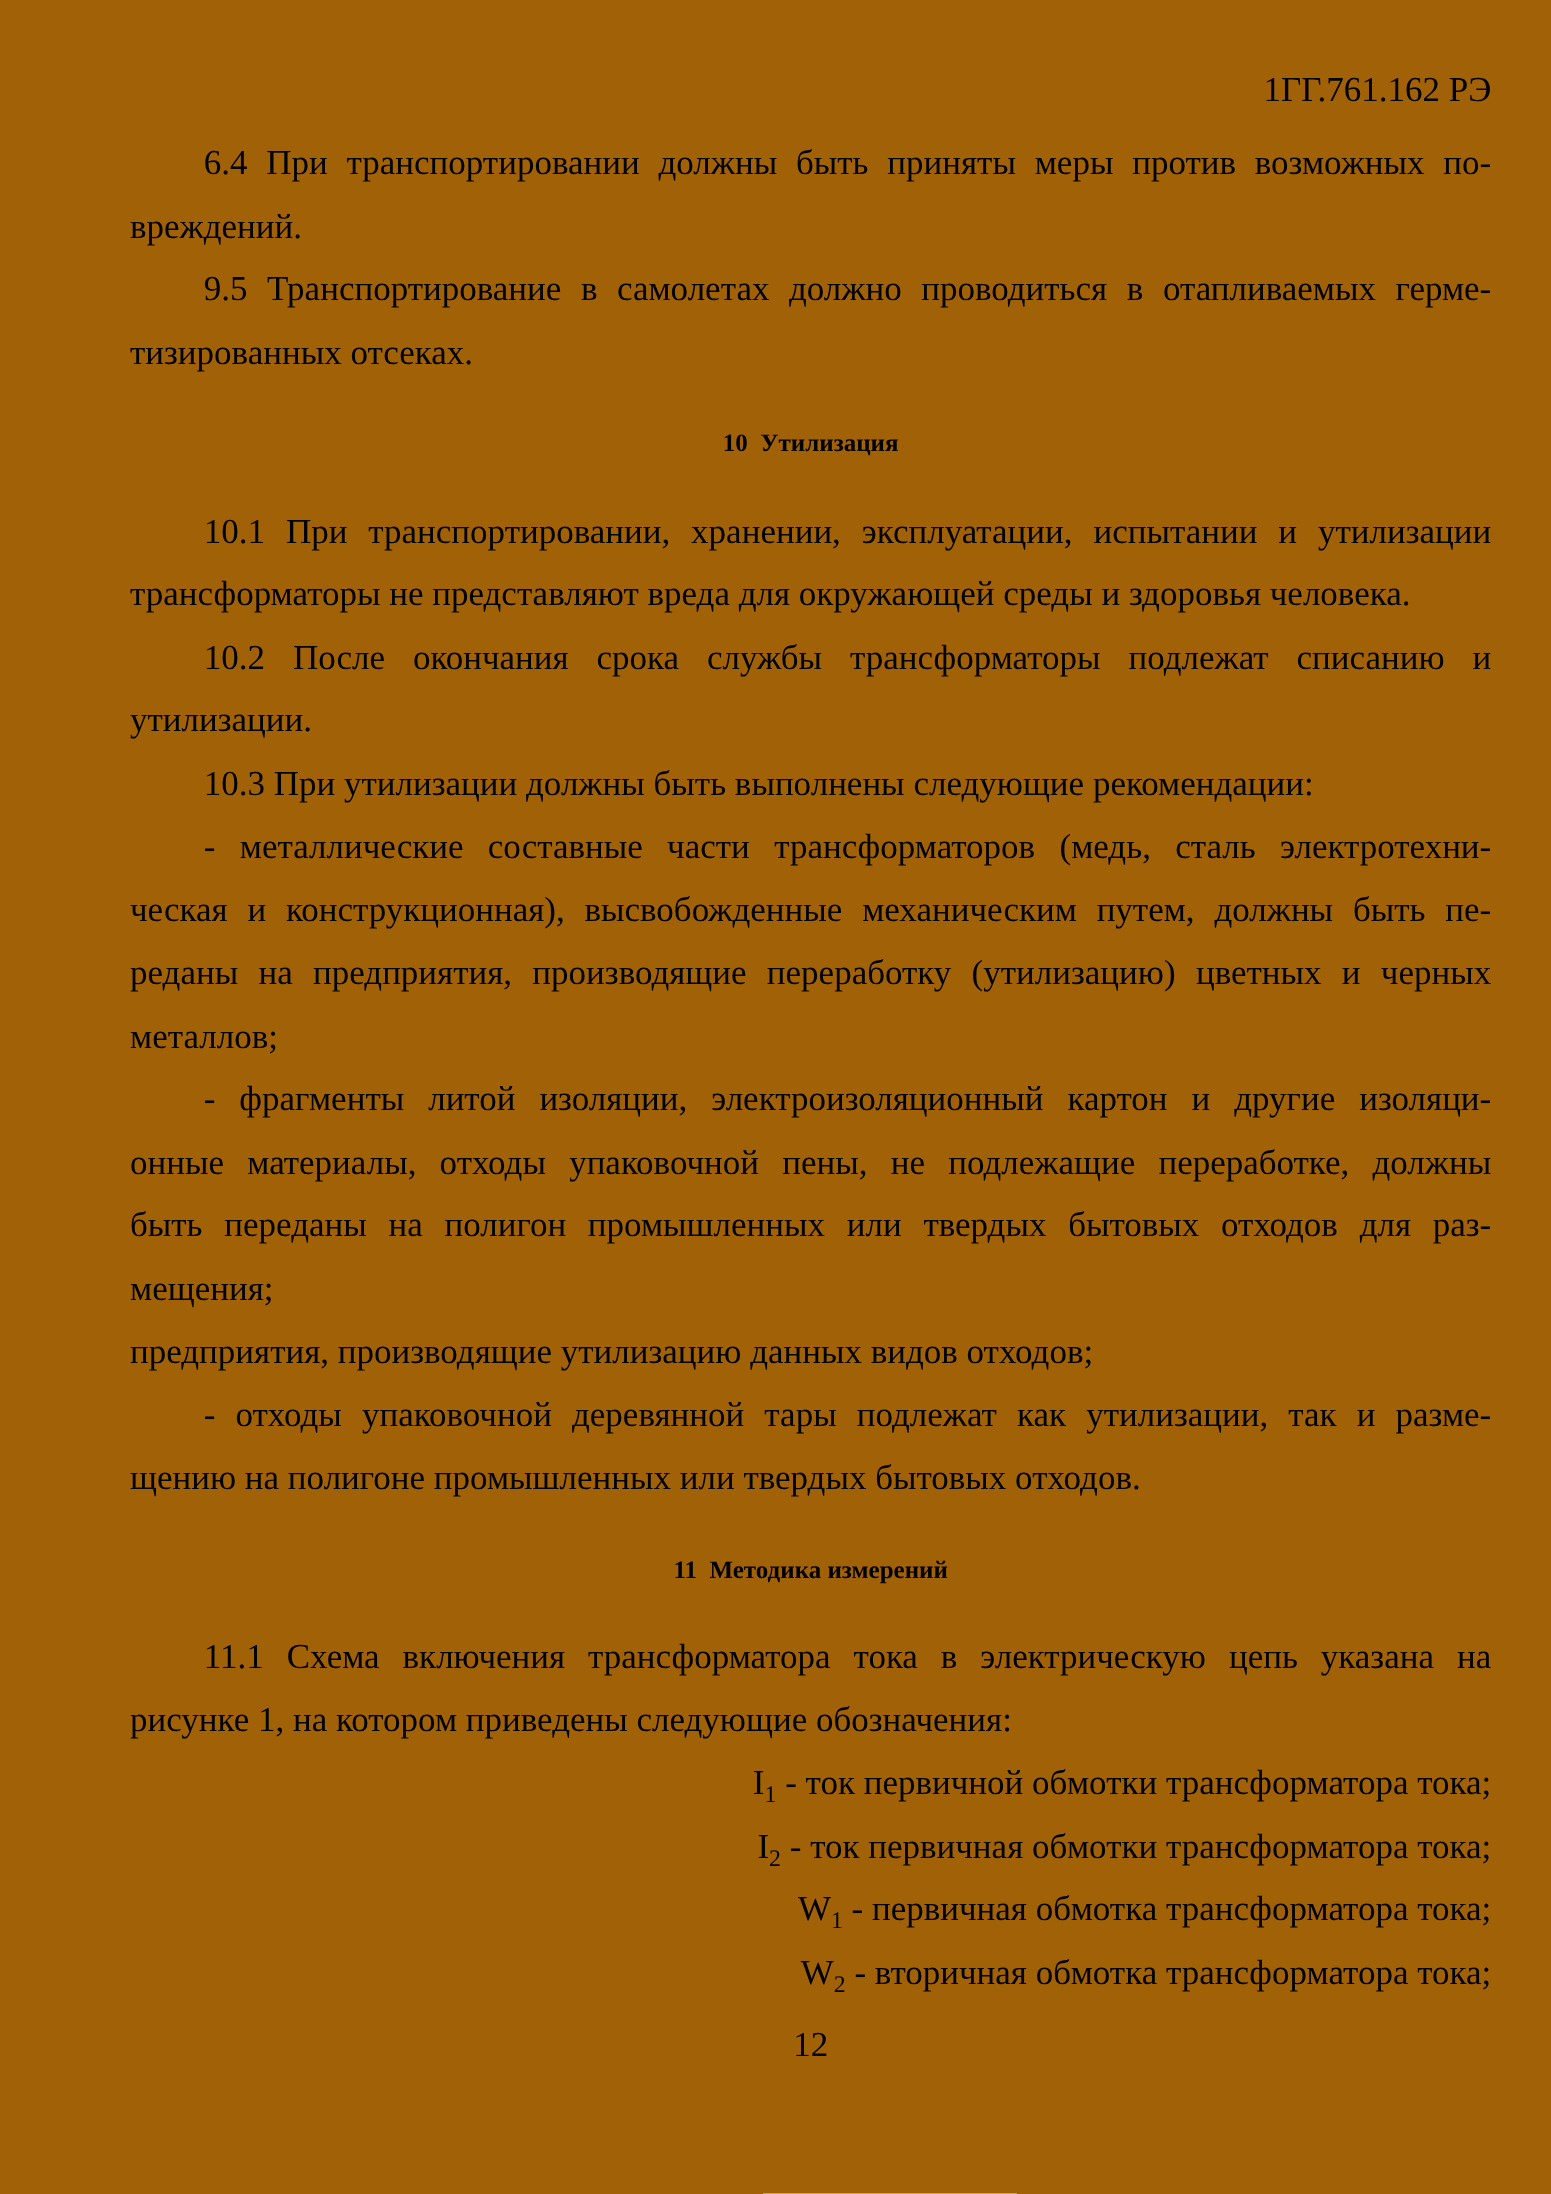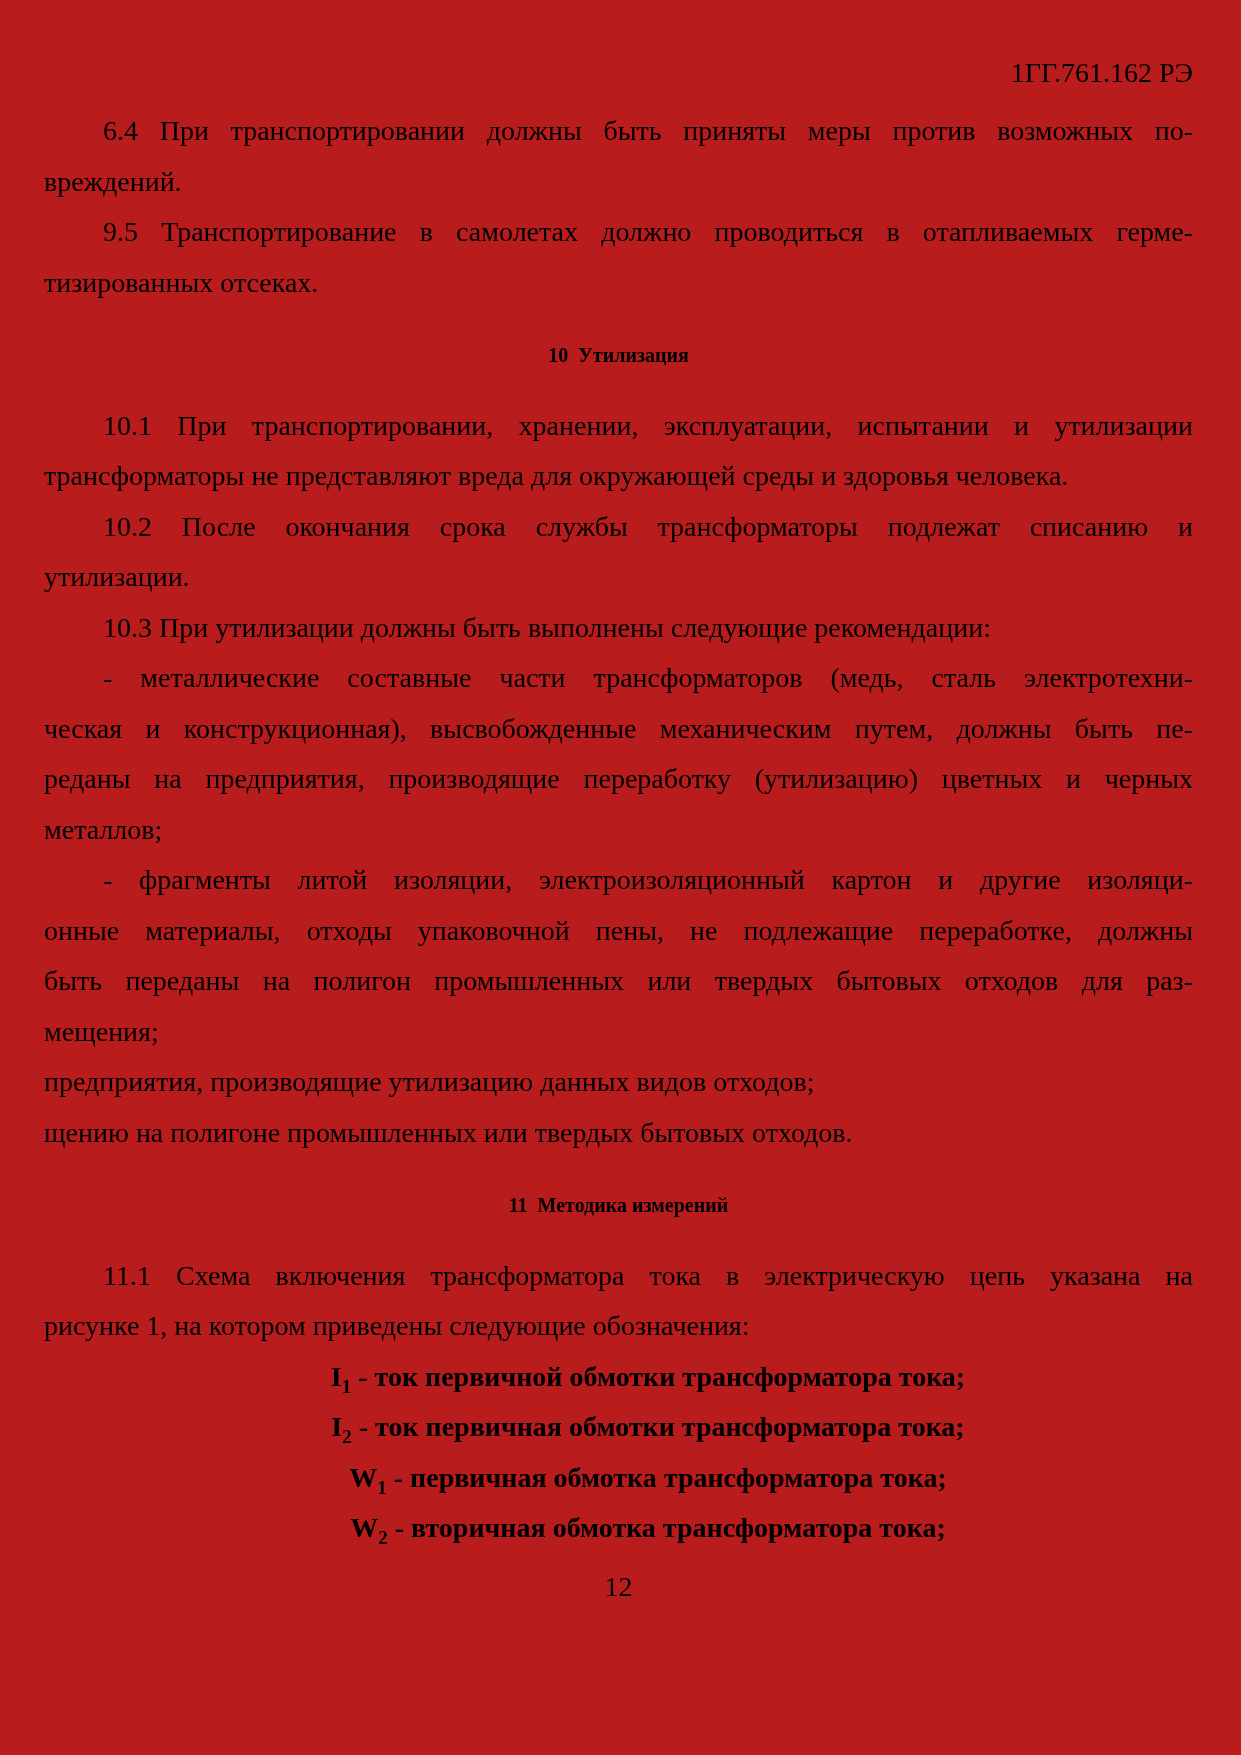--- a/index.html
+++ b/index.html
@@ -8,8 +8,8 @@
     width: 1241px;
     height: 1755px;
     box-sizing: border-box;
-    padding: 48px 48px 0 44px;
-    background: #b91c1c;
+    padding: 48px 48px 0 104px;
+    background: #a16207;
     color: #000000;
     font-family: "Liberation Serif", "DejaVu Serif", serif;
     font-size: 28px;

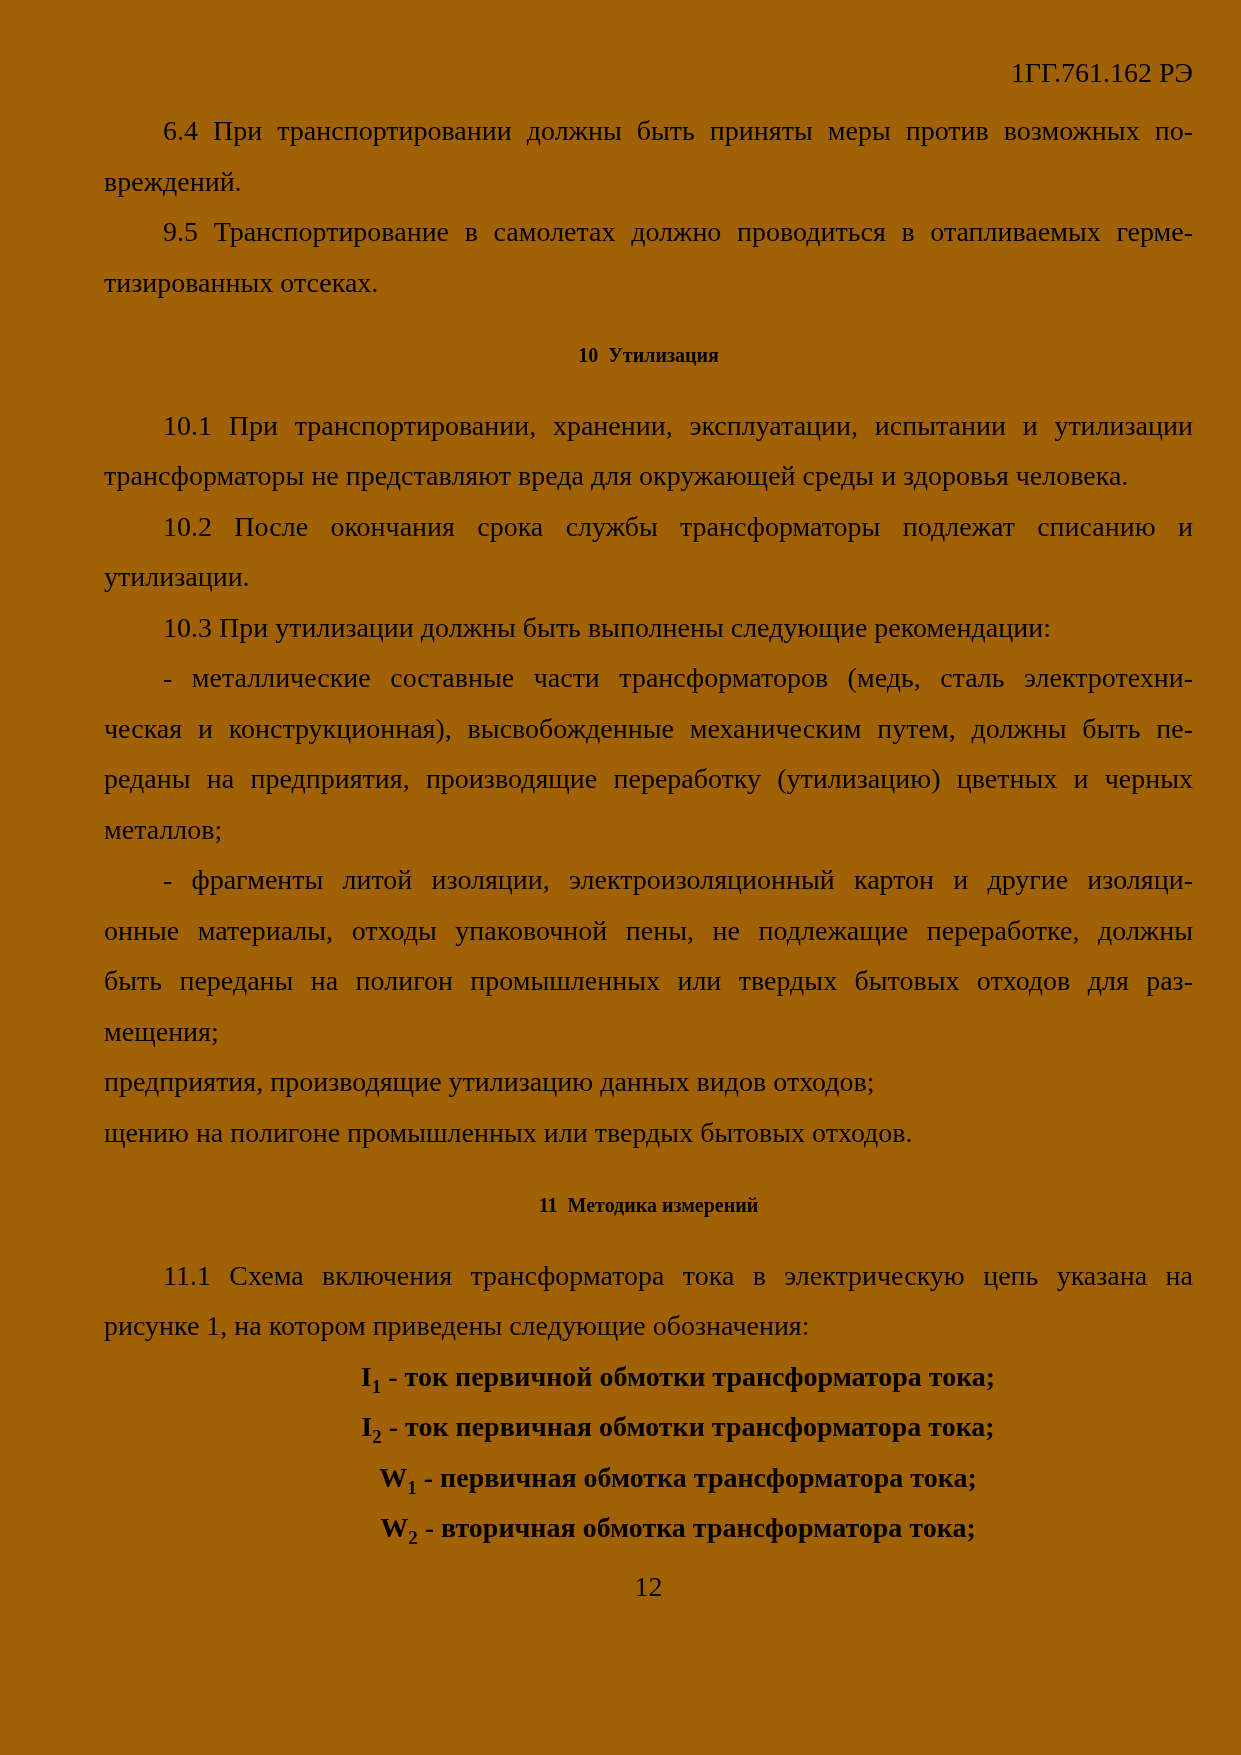--- a/index.html
+++ b/index.html
@@ -98,6 +98,7 @@
       <div class="line last">предприятия, производящие утилизацию данных видов отходов;</div>
     </div>
   <div class="para">
+      <div class="line indent">- отходы упаковочной деревянной тары подлежат как утилизации, так и разме-</div>
       <div class="line last">щению на полигоне промышленных или твердых бытовых отходов.</div>
     </div>
 

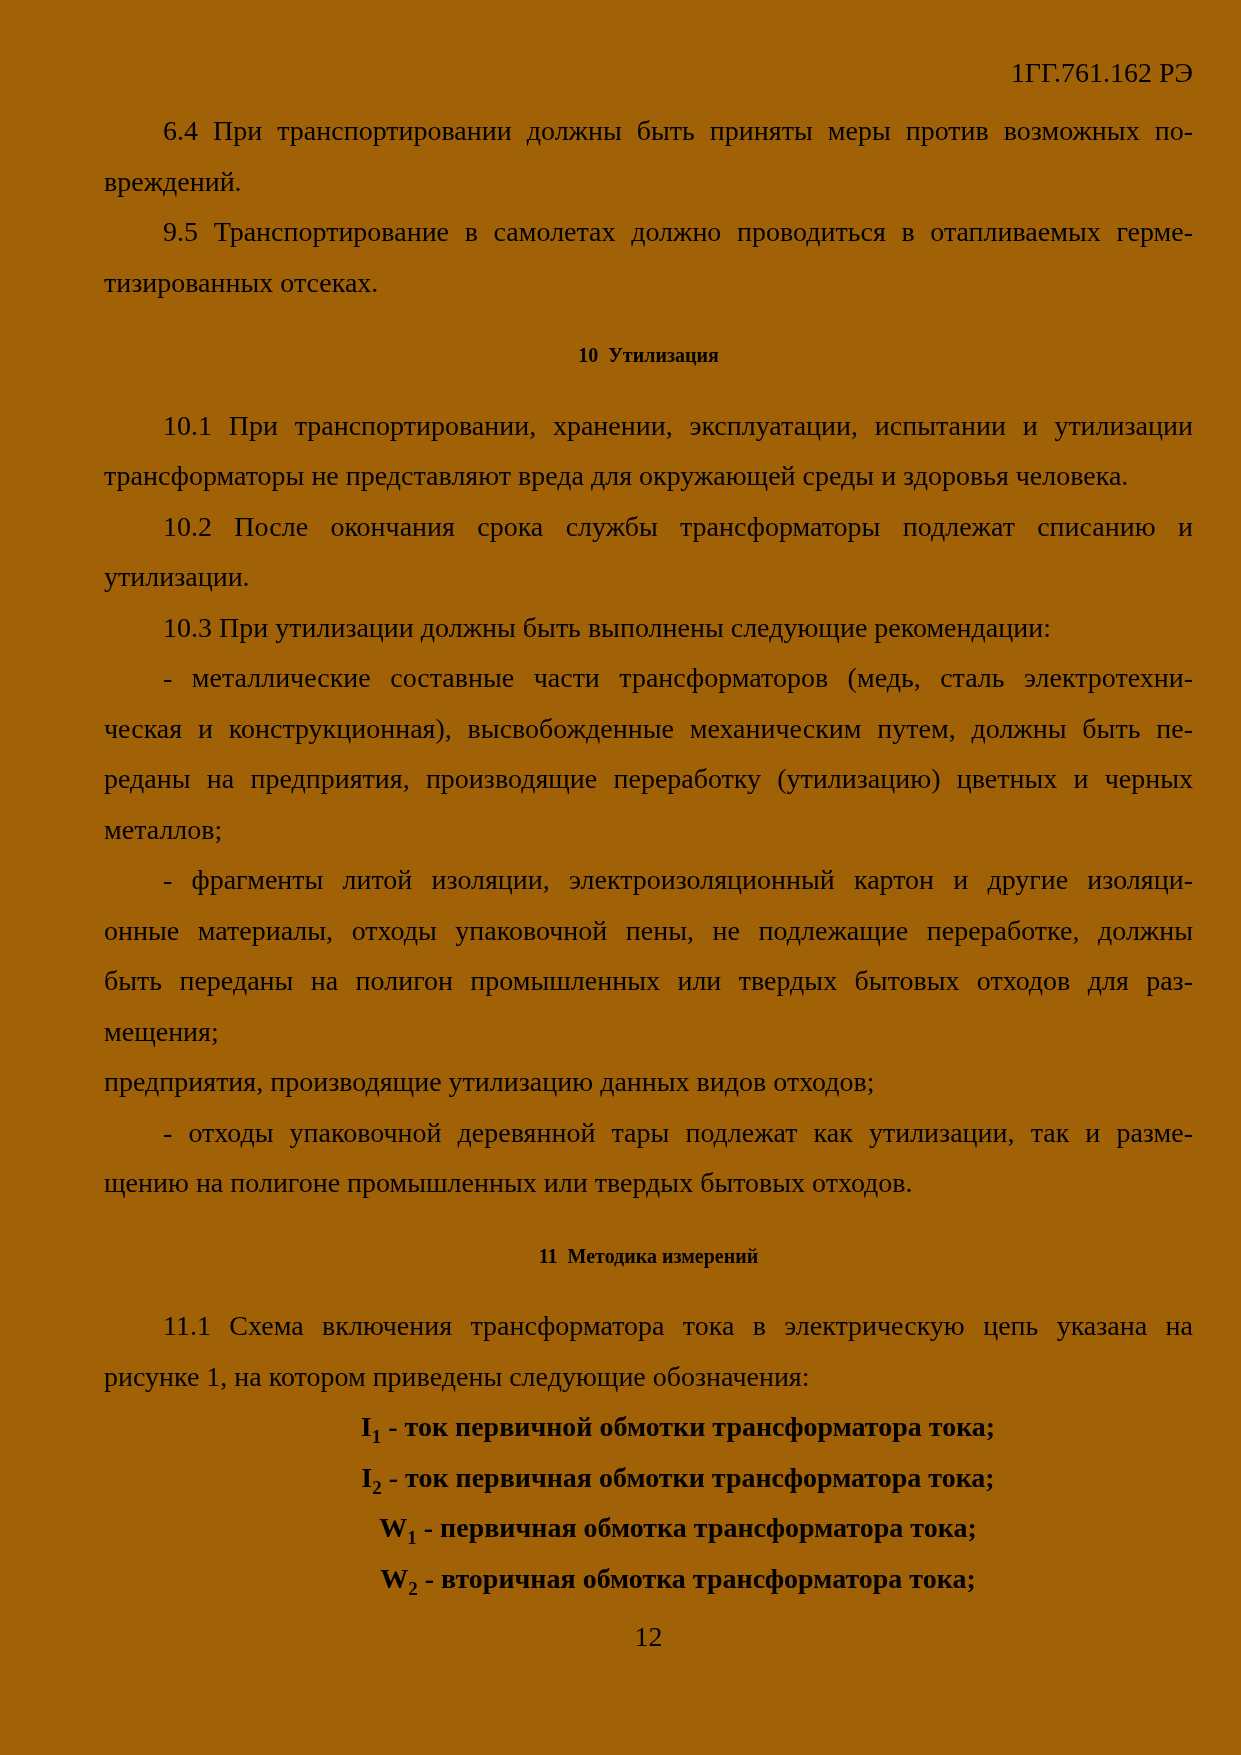--- a/index.html
+++ b/index.html
@@ -39,8 +39,7 @@
   .def-line {
     line-height: 50.5px;
     padding-left: 59px;
-    text-align: center;
-    font-weight: bold;
+    text-align: right;
   }
   .def-line sub {
     font-size: 19px;

